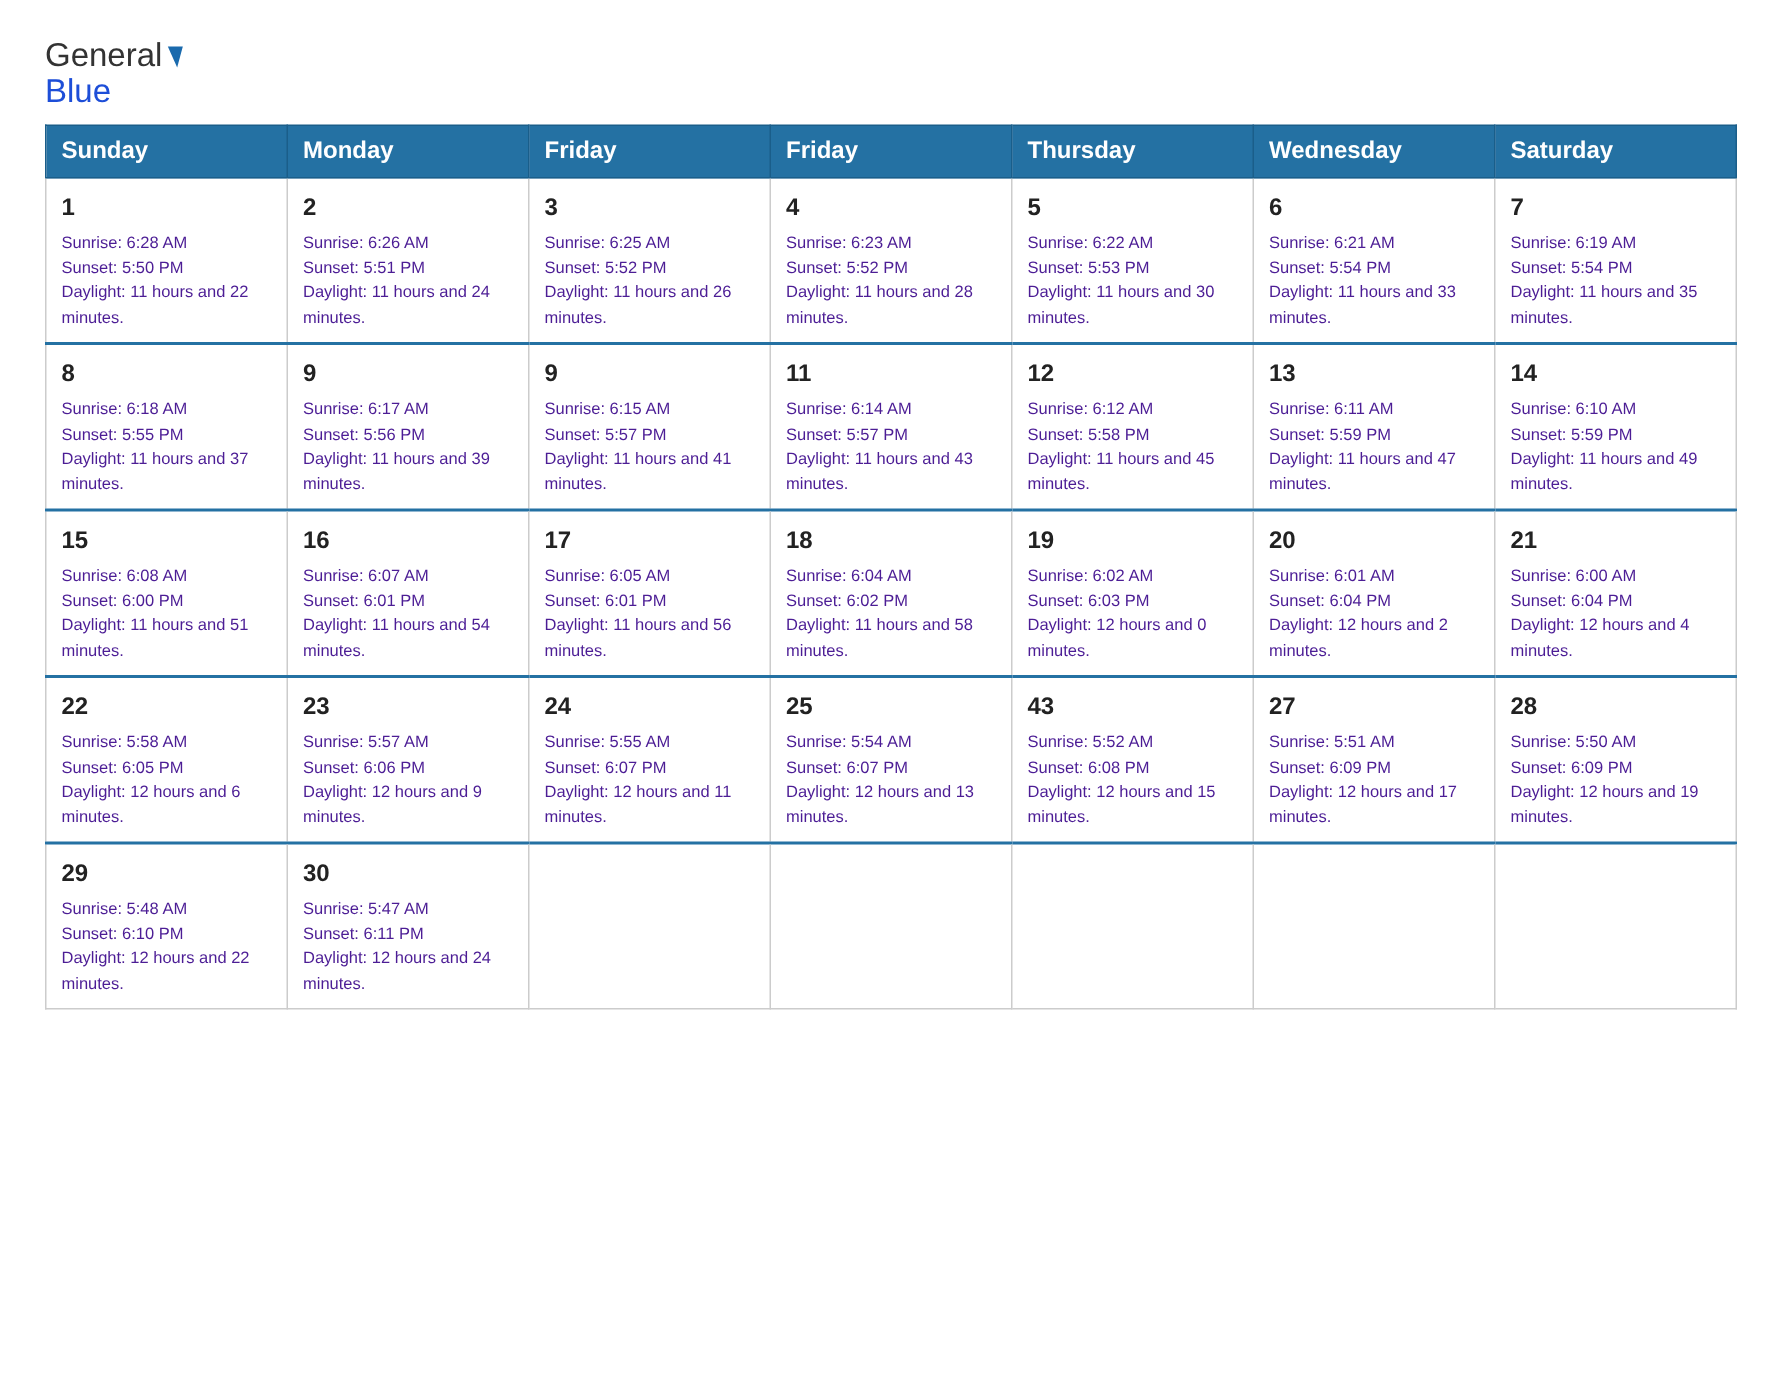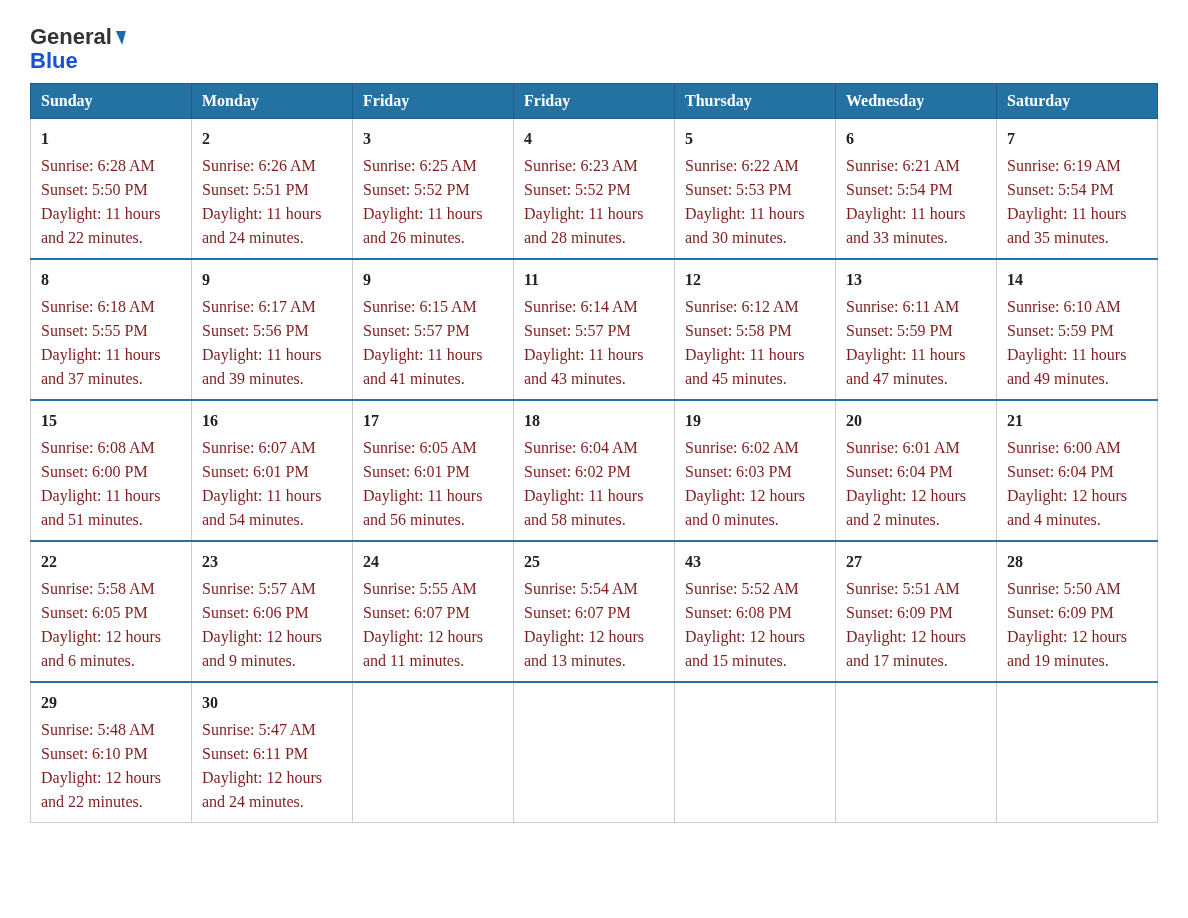--- a/index.html
+++ b/index.html
@@ -28,7 +28,7 @@
 
     .logo-text {
       font-size: 22px;
-      font-weight: bold;
+      font-weight: normal;
       color: #333;
       line-height: 1.1;
     }

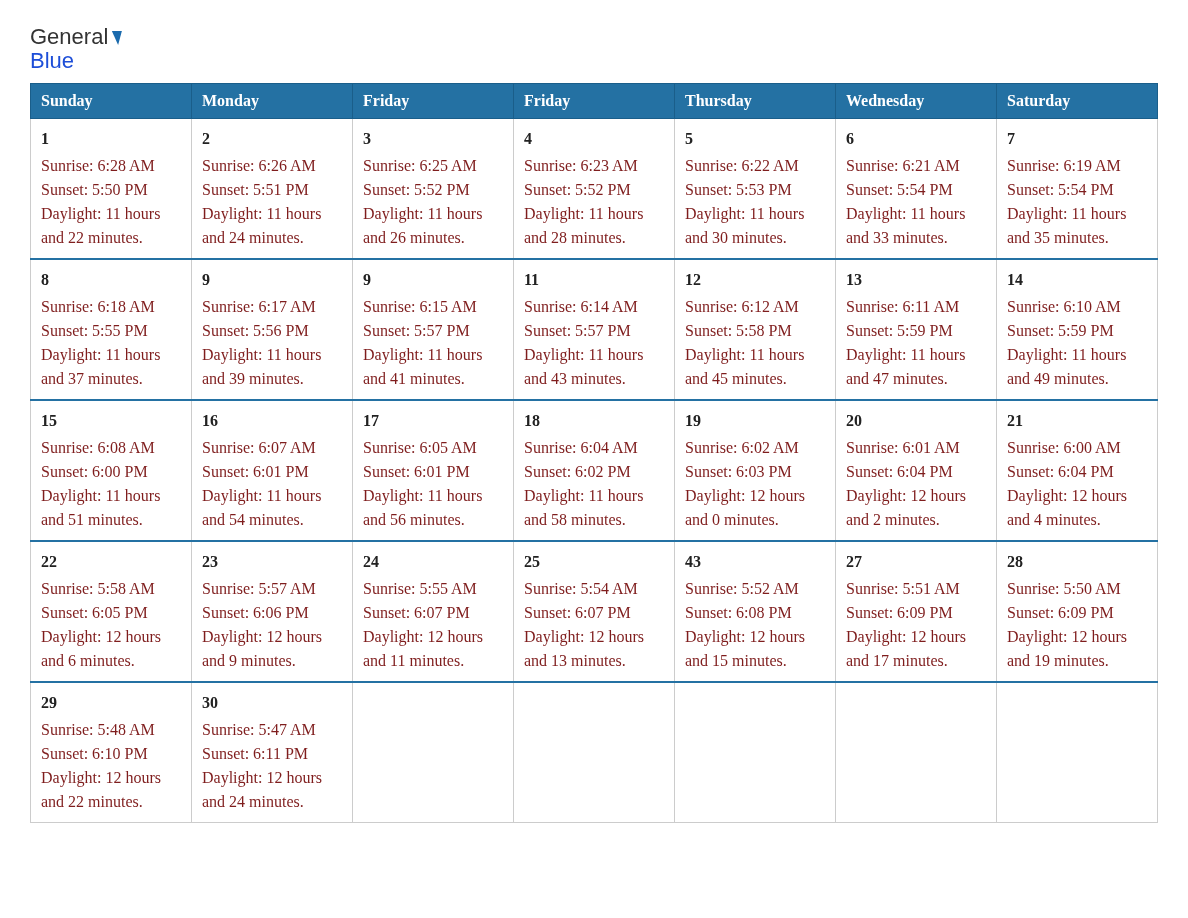--- a/index.html
+++ b/index.html
@@ -70,7 +70,6 @@
       width: 100%;
       border-collapse: collapse;
       margin-top: 10px;
-      font-family: Liberation Serif, serif;
     }
 
     .calendar-table th {

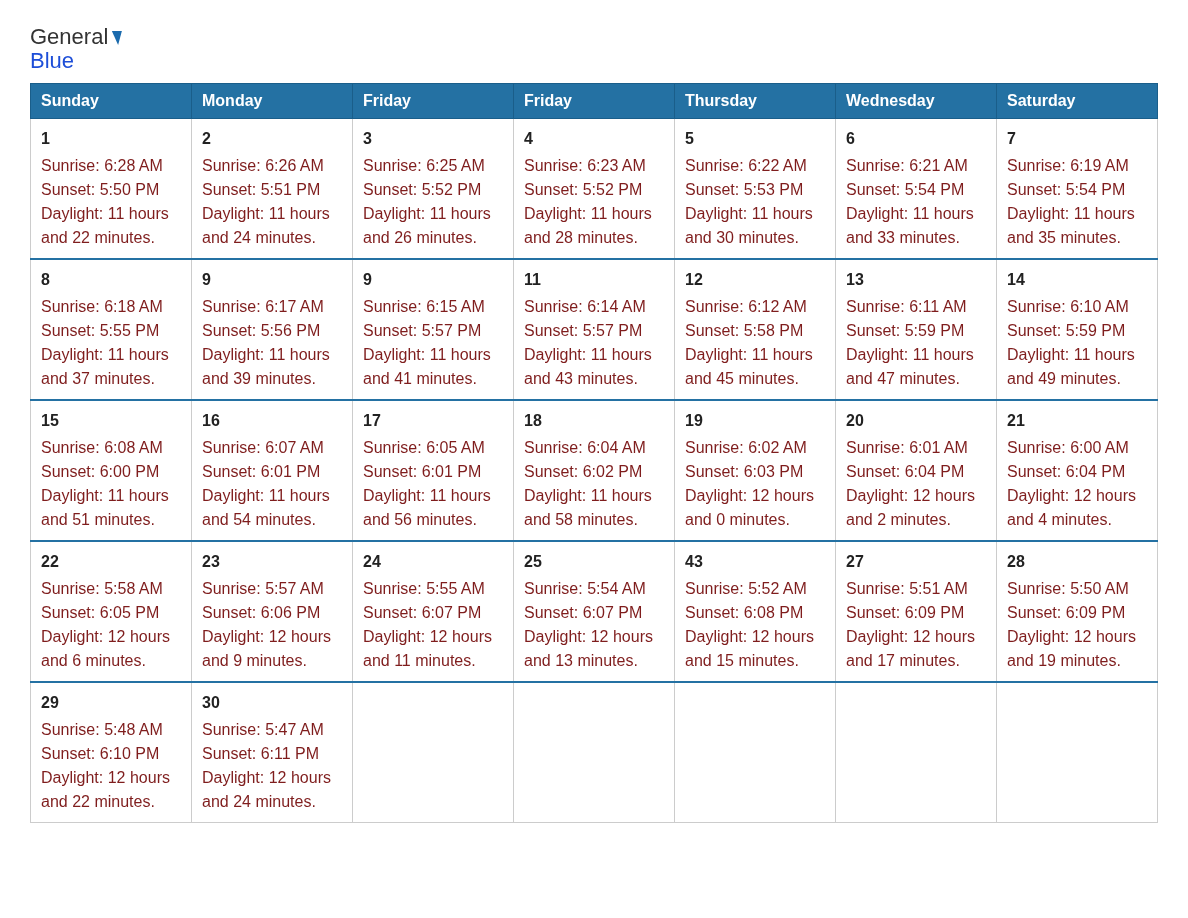--- a/index.html
+++ b/index.html
@@ -104,8 +104,8 @@
     }
 
     .day-info {
-      color: #7f1d1d;
-      font-size: 16px;
+      color: #4c1d95;
+      font-size: 11px;
     }
 
     .empty-cell {

